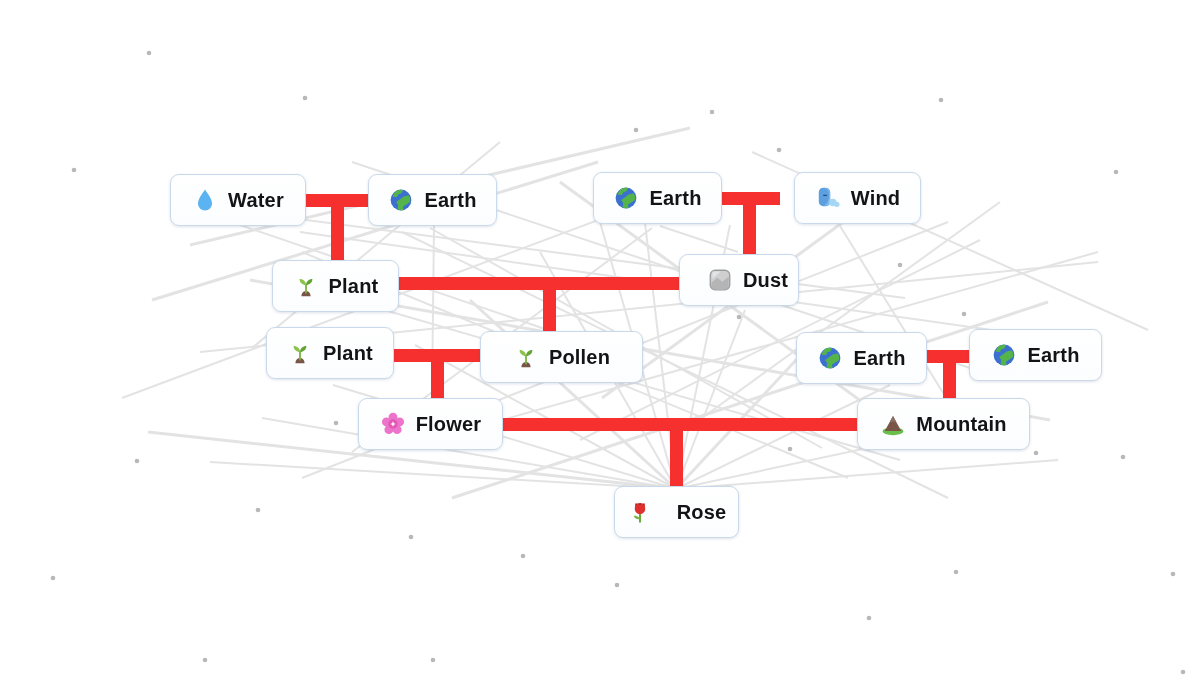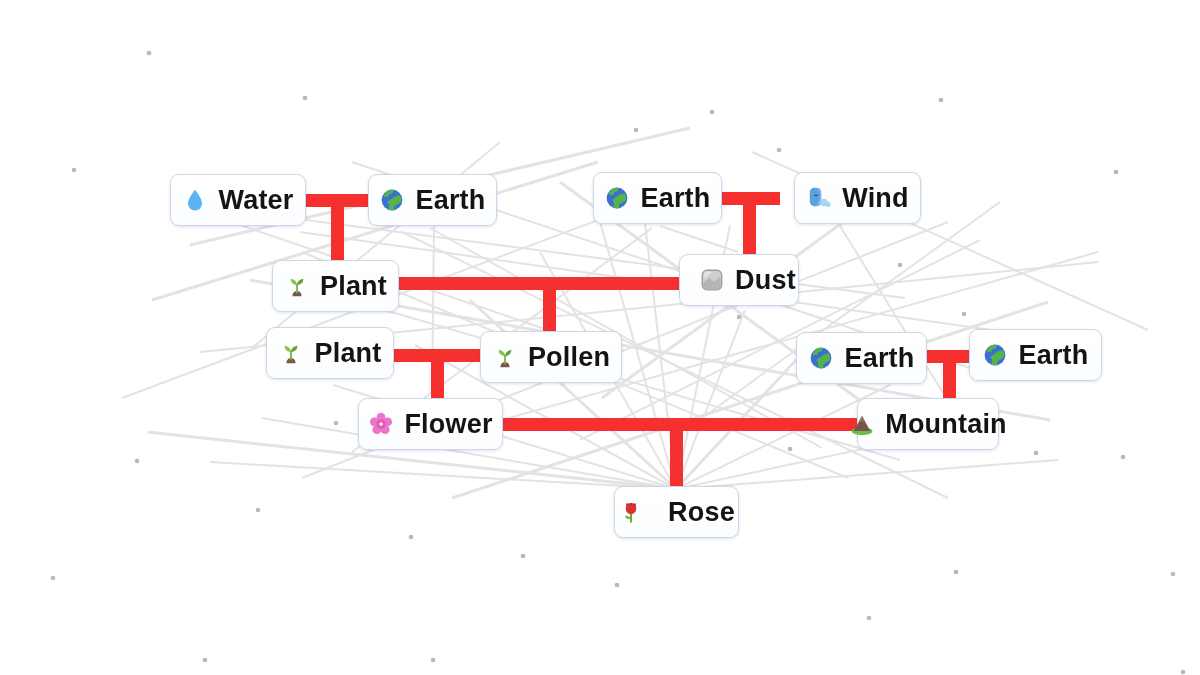--- a/index.html
+++ b/index.html
@@ -20,7 +20,7 @@
   .node .icon{width:26px;height:26px;display:flex;flex:0 0 auto;}
   .node .icon svg{width:100%;height:100%;display:block;}
   .node .label{
-    font-size:27px;font-weight:700;color:#141414;
+    font-size:20px;font-weight:700;color:#141414;
     letter-spacing:.2px;white-space:nowrap;line-height:1;
   }
 </style>

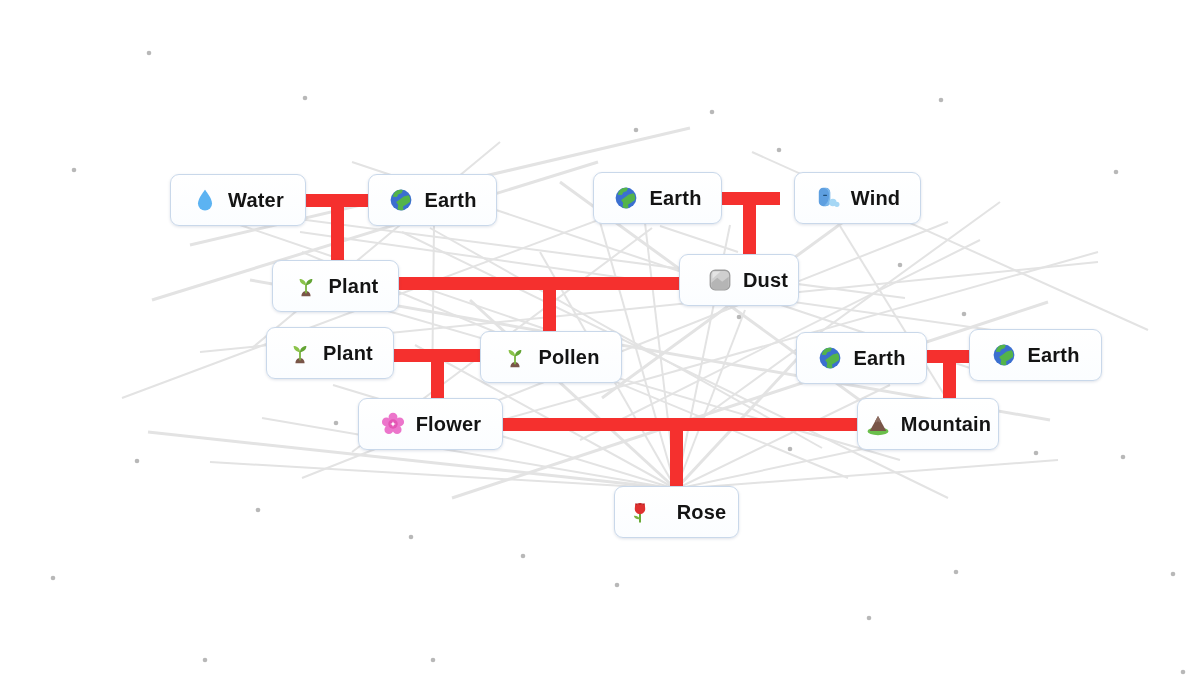--- a/index.html
+++ b/index.html
@@ -182,7 +182,7 @@
       </span>
       <span class="label">Plant</span>
     </div>
-    <div class="node" style="left: 480px; top: 331px; width: 142px;">
+    <div class="node" style="left: 480px; top: 331px; width: 163px;">
       <span class="icon">
         <svg viewBox="0 0 24 24">
           <path d="M7.8 21.5c0-2.8 1.8-4.8 4.2-4.8s4.2 2 4.2 4.8Z" fill="#795548"></path>

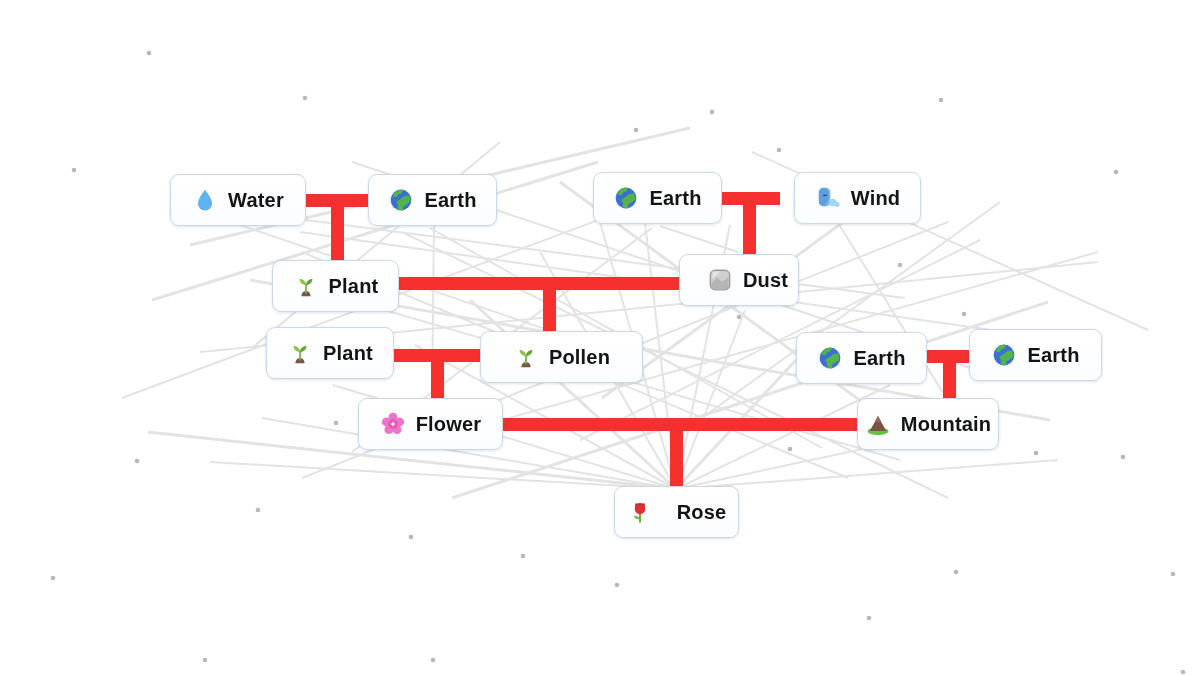--- a/index.html
+++ b/index.html
@@ -229,7 +229,7 @@
       </span>
       <span class="label">Flower</span>
     </div>
-    <div class="node" style="left: 857px; top: 398px; width: 142px;">
+    <div class="node" style="left: 857px; top: 398px; width: 173px;">
       <span class="icon">
         <svg viewBox="0 0 24 24">
           <ellipse cx="12" cy="18.8" rx="9.7" ry="3.6" fill="#6abf4b"></ellipse>

